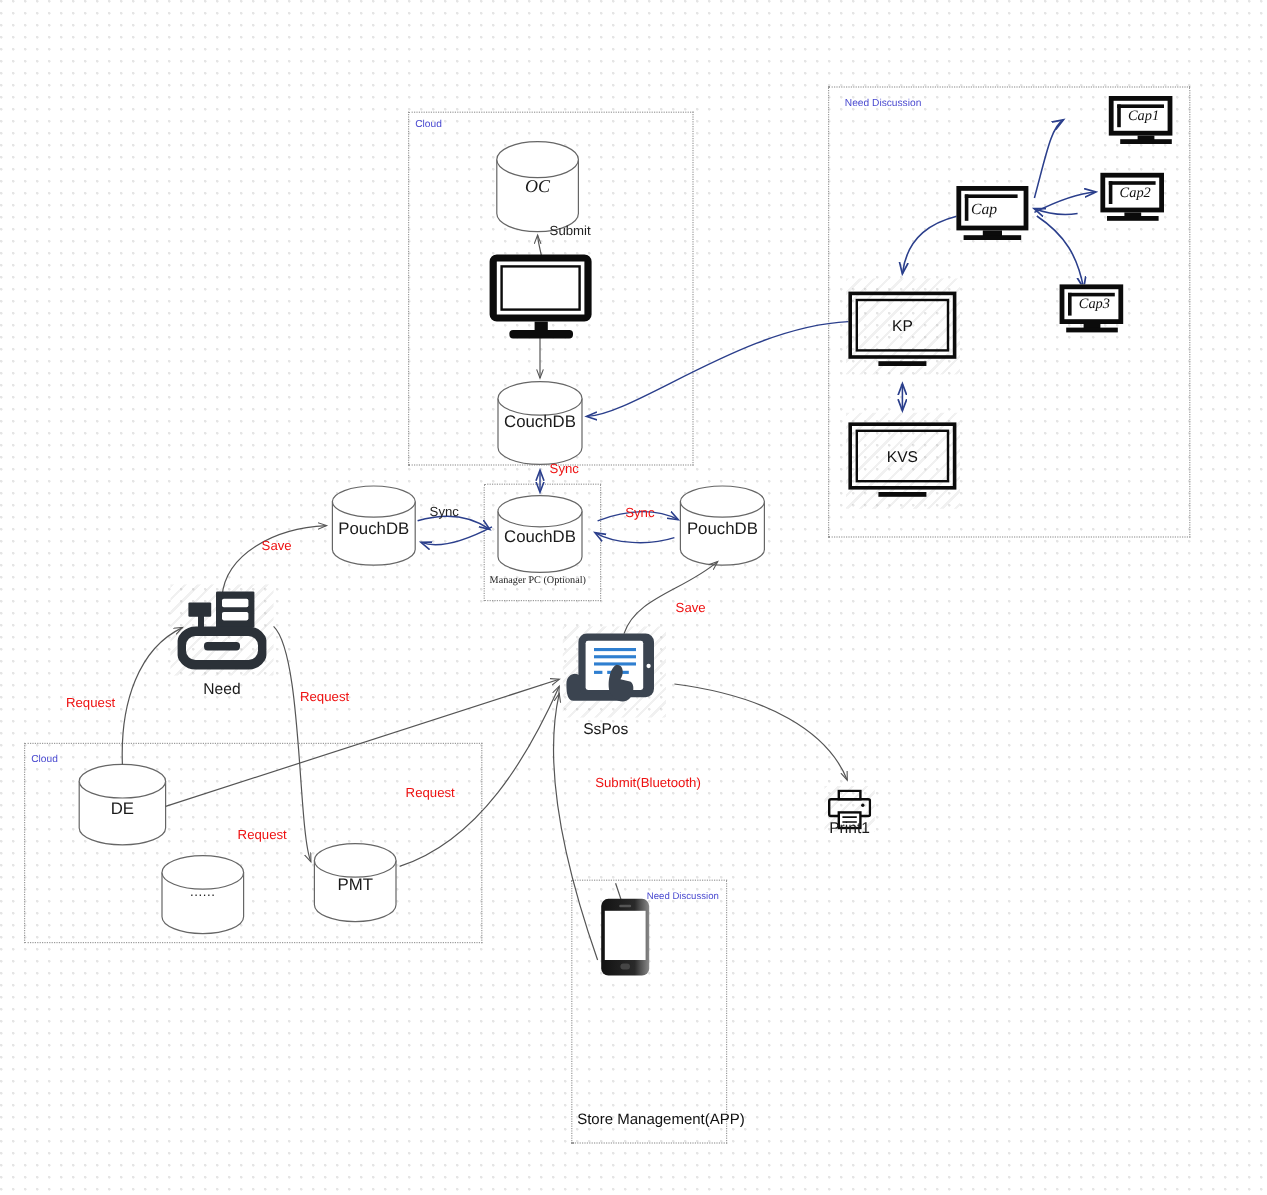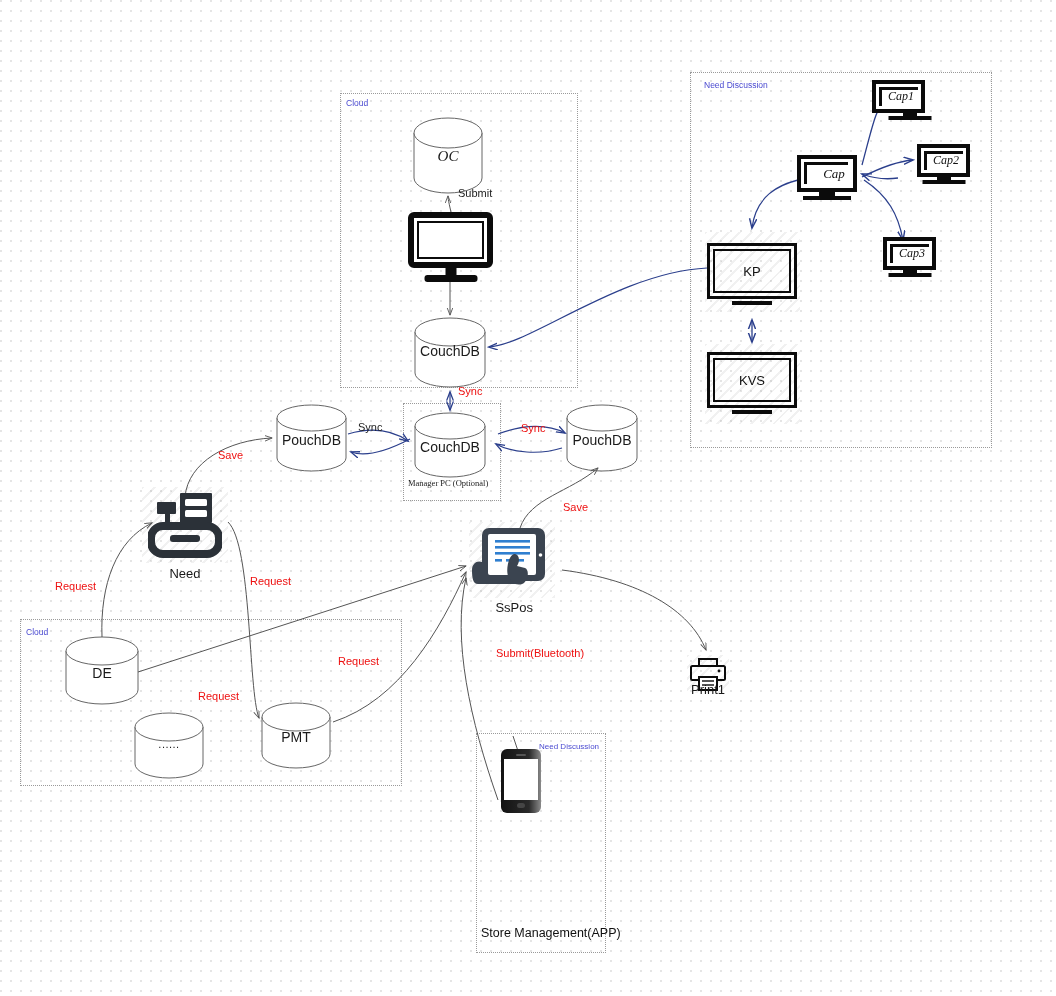--- a/index.html
+++ b/index.html
@@ -233,7 +233,7 @@
     <div style="position:absolute;left:0;top:0;width:40px;height:37px;display:flex;align-items:center;justify-content:center;font-size:13px;font-style:italic;font-family:'Liberation Serif',serif;color:#111;padding-left:6px;box-sizing:border-box;margin-left:14px;">Cap</div>
   </div>
 
-  <div class="node" style="left:872px;top:80px;width:62px;height:42px;padding-left:13px;">
+  <div class="node" style="left:924px;top:80px;width:62px;height:42px;">
     <div style="position:absolute;left:0;top:0;width:53px;height:33px;border:4px solid #0b0b0b;box-sizing:border-box;background:#fff;">
       <div style="position:absolute;left:3px;top:3px;width:39px;height:2.5px;background:#0b0b0b;"></div>
       <div style="position:absolute;left:3px;top:3px;width:2.5px;height:19px;background:#0b0b0b;"></div>

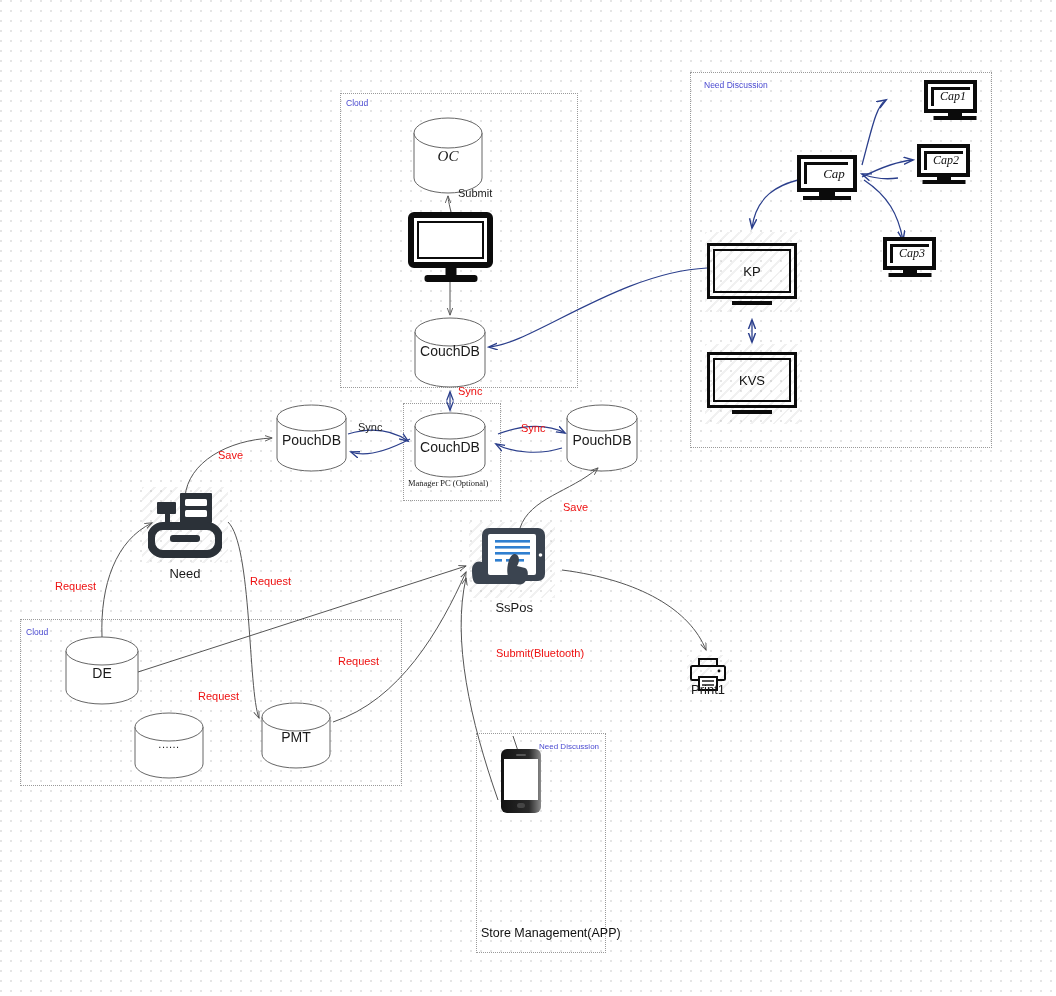--- a/index.html
+++ b/index.html
@@ -230,7 +230,7 @@
     </div>
     <div style="position:absolute;left:50%;transform:translateX(-50%);top:37px;width:16px;height:5px;background:#0b0b0b;"></div>
     <div style="position:absolute;left:50%;transform:translateX(-50%);top:41px;width:48px;height:4px;background:#0b0b0b;"></div>
-    <div style="position:absolute;left:0;top:0;width:40px;height:37px;display:flex;align-items:center;justify-content:center;font-size:13px;font-style:italic;font-family:'Liberation Serif',serif;color:#111;padding-left:6px;box-sizing:border-box;margin-left:14px;">Cap</div>
+    <div style="position:absolute;left:0;top:0;width:40px;height:37px;display:flex;align-items:center;justify-content:center;font-size:13px;font-style:italic;font-family:'Liberation Serif',serif;color:#111;padding-left:6px;box-sizing:border-box;">Cap</div>
   </div>
 
   <div class="node" style="left:924px;top:80px;width:62px;height:42px;">

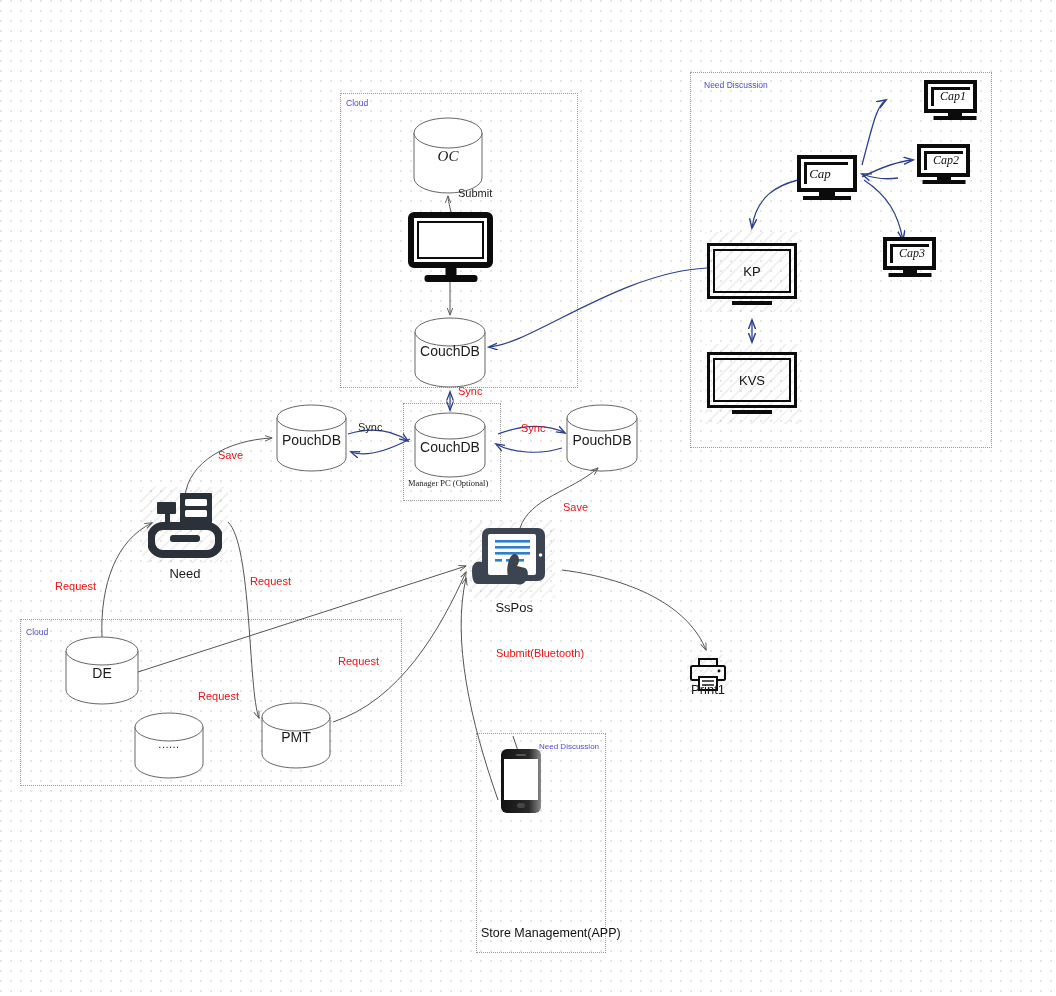--- a/index.html
+++ b/index.html
@@ -308,7 +308,7 @@
       <rect x="42" y="33" width="5" height="10" rx="2.5" fill="#ffffff" opacity="0.0"></rect>
     </svg>
   </div>
-  <div class="nodelabel" style="left:443px;top:600px;width:90px;text-align:right;font-size:13px;">SsPos</div>
+  <div class="nodelabel" style="left:486px;top:600px;width:90px;text-align:left;font-size:13px;">SsPos</div>
 
   <div class="node" style="left:690px;top:658px;width:36px;height:34px;">
     <svg width="36" height="34" viewBox="0 0 36 34">

